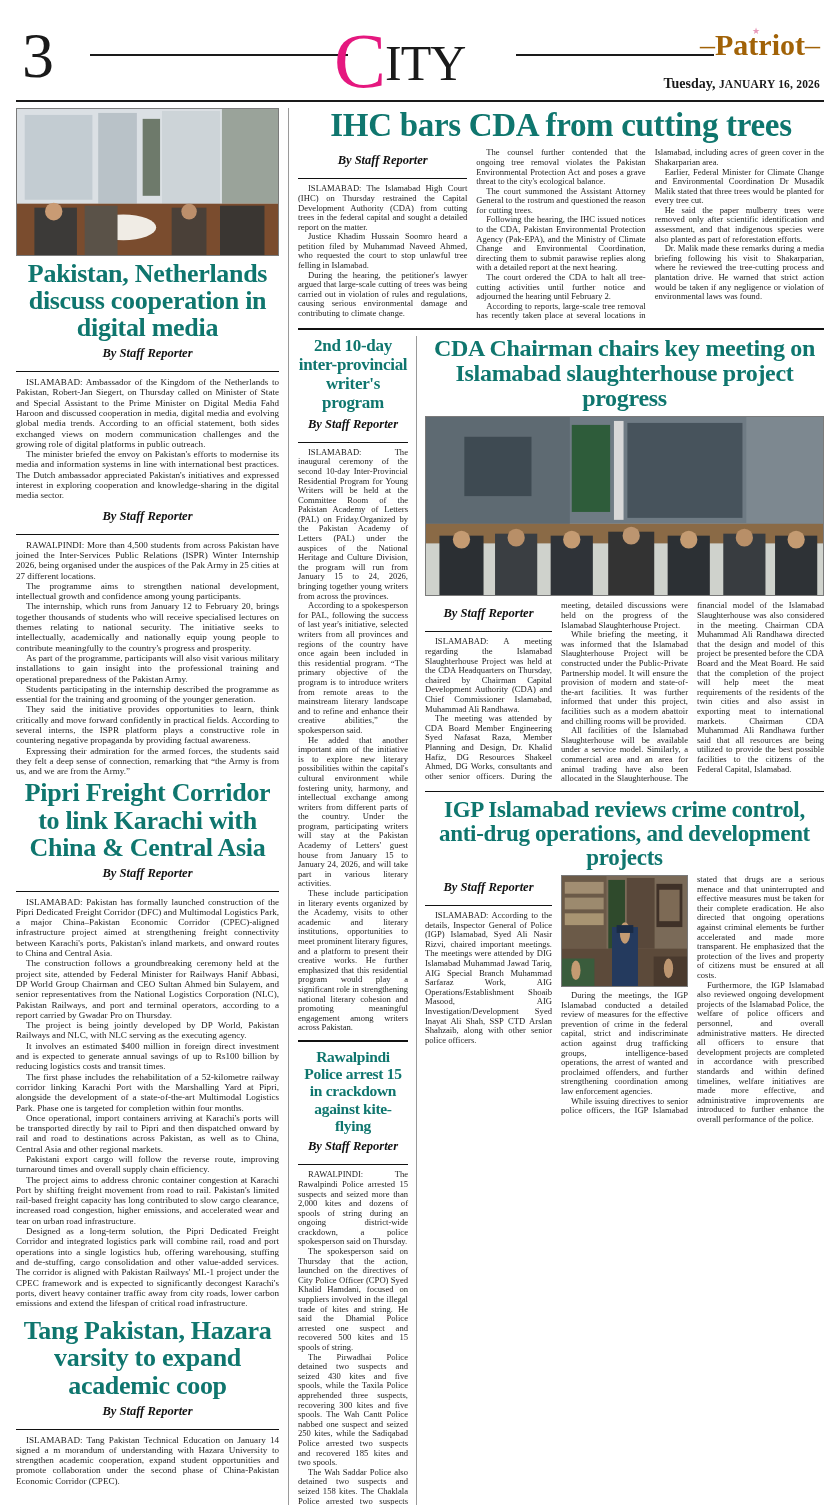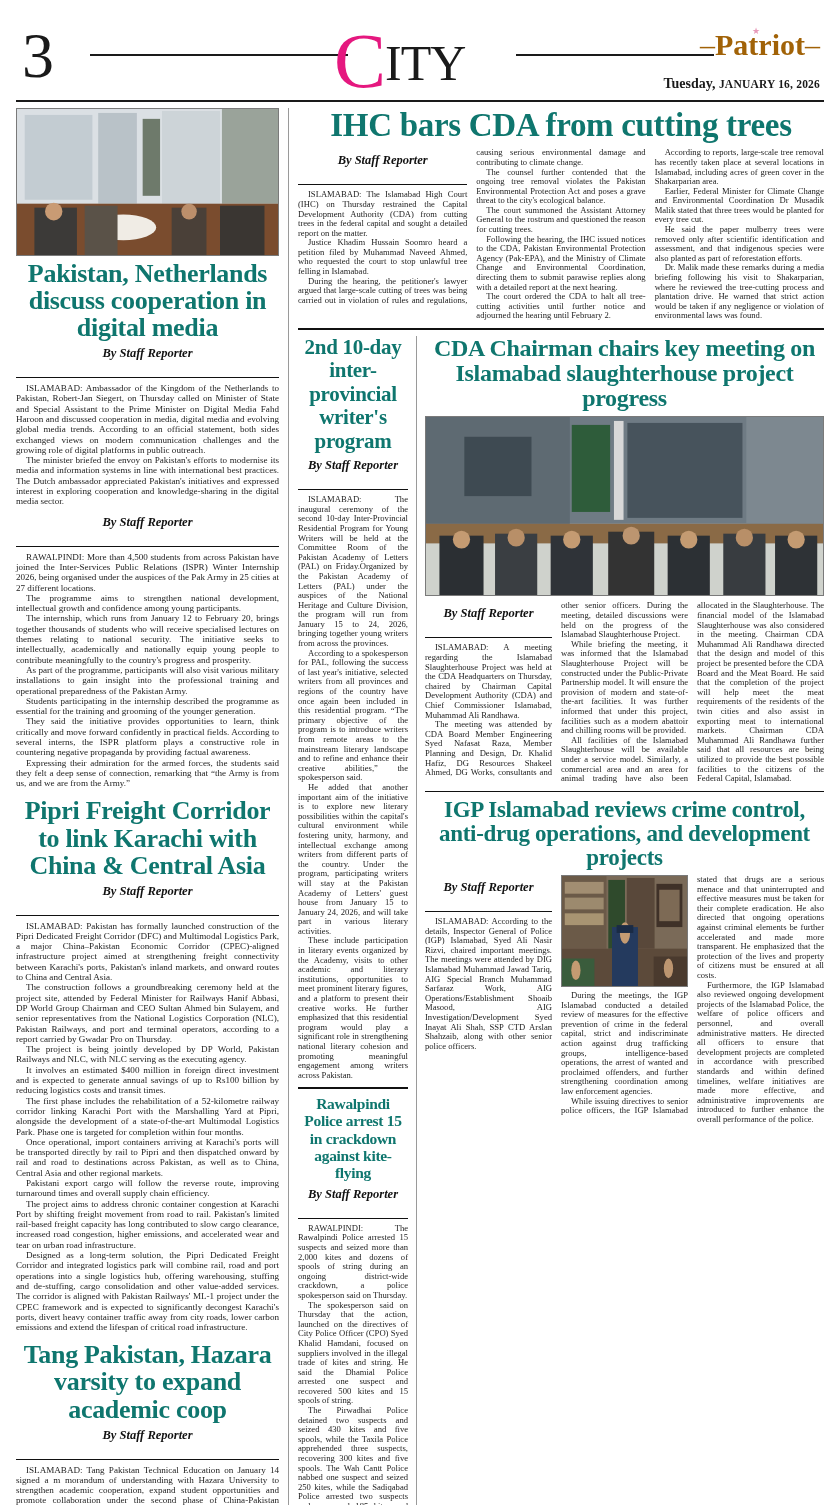--- a/index.html
+++ b/index.html
@@ -71,7 +71,7 @@
     text-align:center; font-style:italic; font-weight:700;
     font-size:12.5px; margin:5px 0 0 0; padding-bottom:2px;
   }
-  .byline-wrap { border-bottom:1.6px solid #111; margin:4px 0 5px 0; padding-bottom:14px; }
+  .byline-wrap { border-bottom:1.6px solid #111; margin:4px 0 5px 0; padding-bottom:8px; }
 
   p.body {
     margin:0; text-indent:10px; text-align:justify;

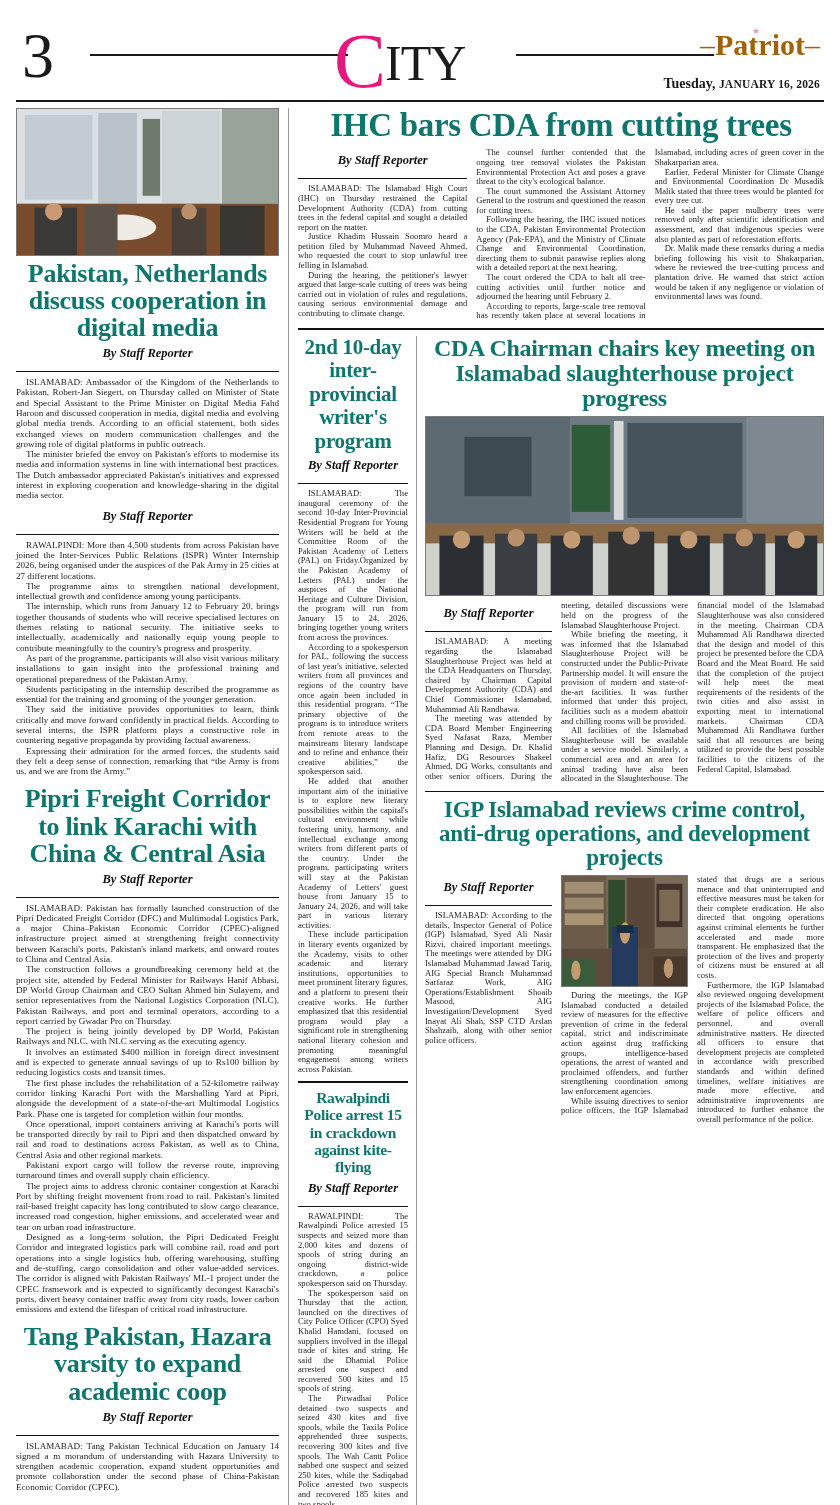--- a/index.html
+++ b/index.html
@@ -213,7 +213,7 @@
       <div class="sub-grid">
 
         <div class="sub-left">
-          <h3 class="hl hl-xs" style="font-size:21px; line-height:1.12;">2nd 10-day inter-provincial writer's program</h3>
+          <h3 class="hl hl-xs" style="font-size:17px; line-height:1.12;">2nd 10-day inter-provincial writer's program</h3>
           <div class="byline-wrap">
             <div class="byline">By Staff Reporter</div>
           </div>

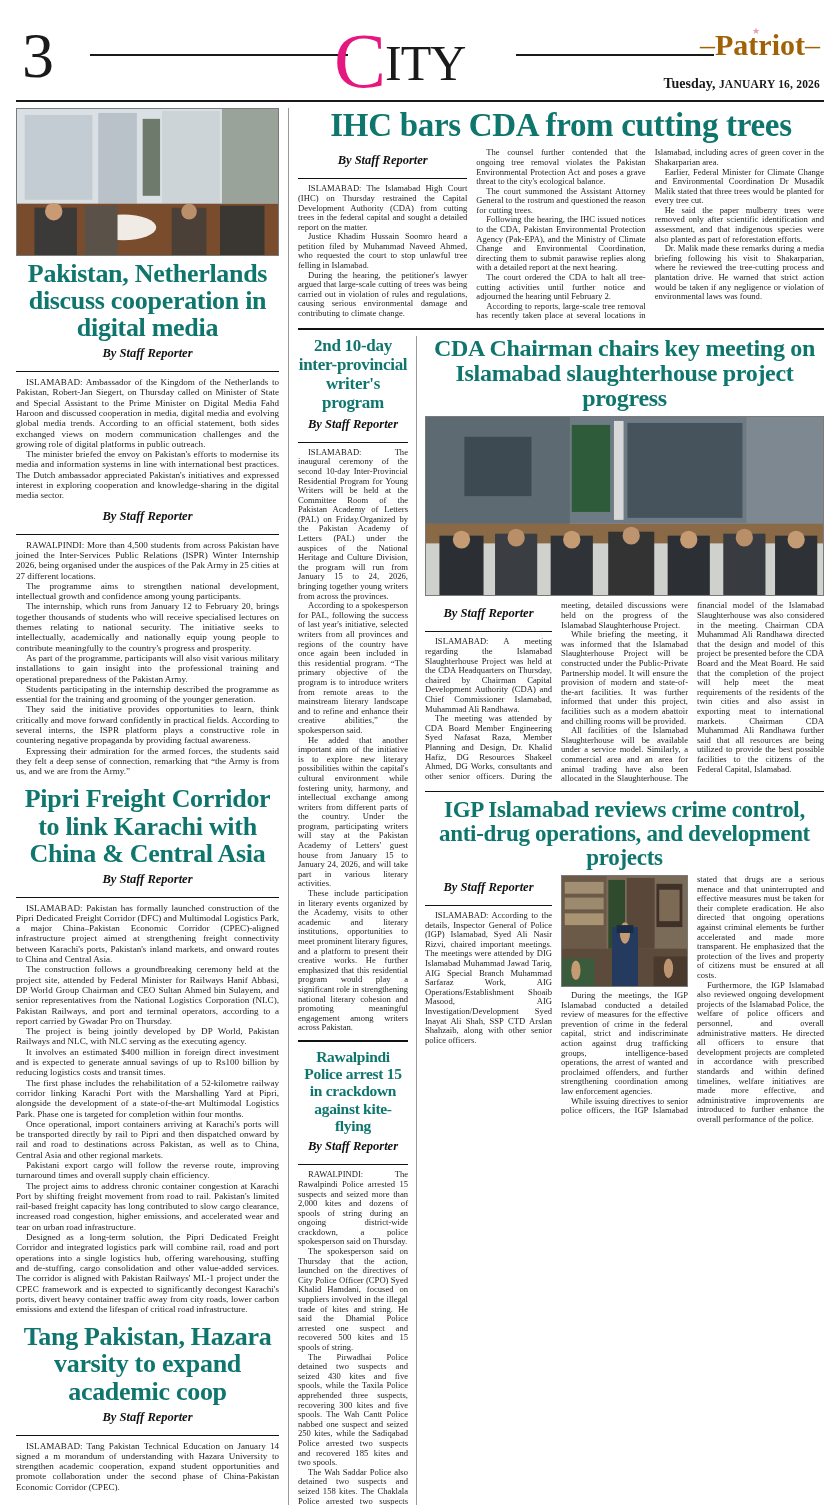--- a/index.html
+++ b/index.html
@@ -157,7 +157,7 @@
         <p class="body">Expressing their admiration for the armed forces, the students said they felt a deep sense of connection, remarking that “the Army is from us, and we are from the Army.”</p>
       </div>
 
-      <div style="margin-top:9px;">
+      <div style="margin-top:3px;">
         <h2 class="hl hl-lg">Pipri Freight Corridor to link Karachi with China &amp; Central Asia</h2>
         <div class="byline-wrap">
           <div class="byline">By Staff Reporter</div>

